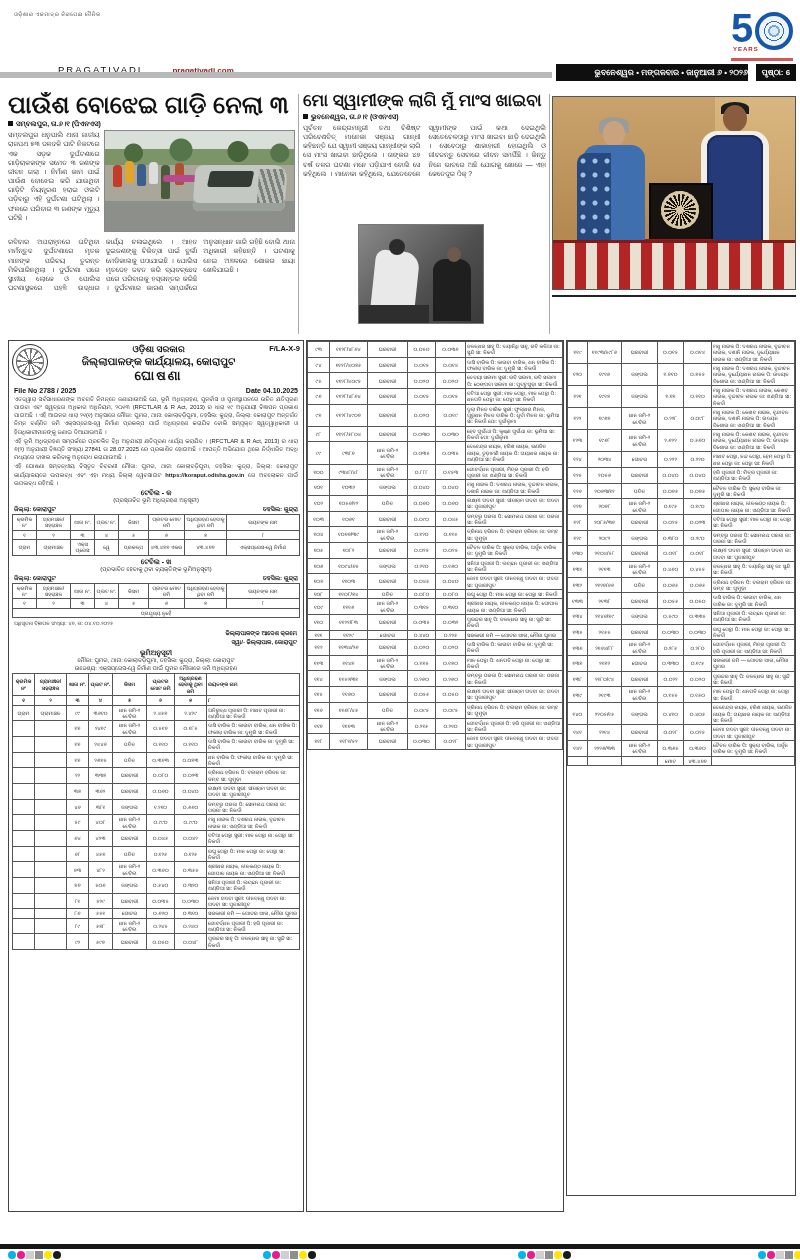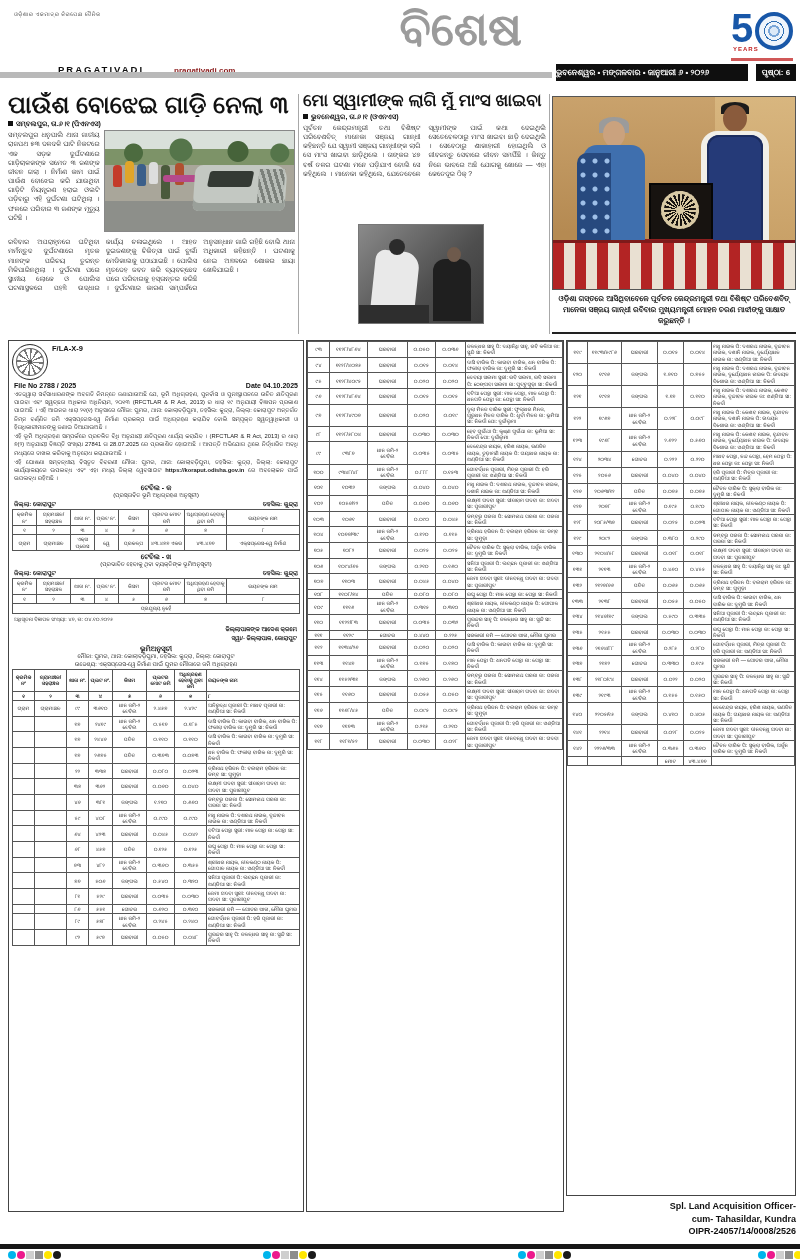--- a/index.html
+++ b/index.html
@@ -144,7 +144,6 @@
     <span class="logo-latin">PRAGATIVADI</span>
     <span class="logo-web">pragativadi.com</span>
   </div>
-  <div class="abs section-name">ବିଶେଷ</div>
 
   <div class="abs anniv">
     <span class="anniv-5">5</span>

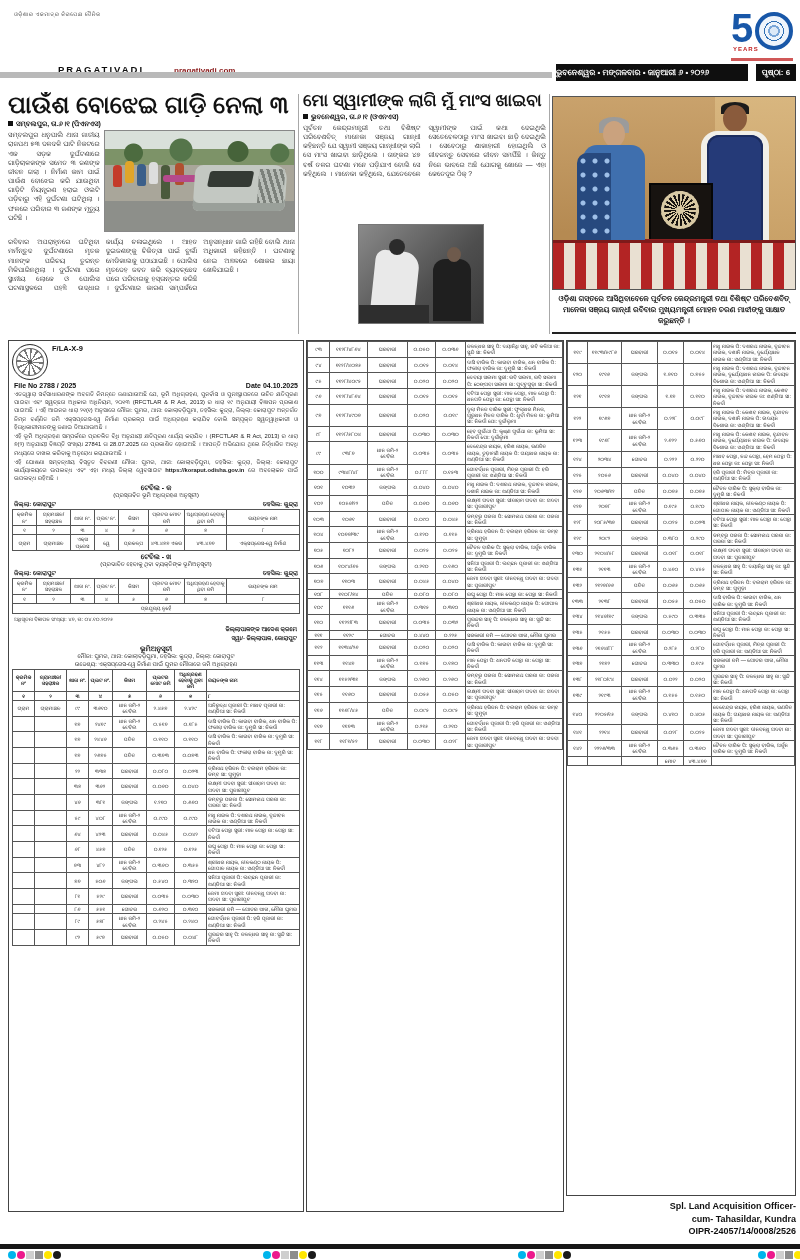--- a/index.html
+++ b/index.html
@@ -13,7 +13,7 @@
   .logo{left:10px;top:14px;font-size:42px;font-weight:bold;letter-spacing:-1px;
         color:#0d0d0d;text-shadow:2px 2px 0 #b9b9b9;white-space:nowrap}
   .logo-sub{left:58px;top:64px;width:230px;display:flex;gap:30px;align-items:baseline}
-  .logo-latin{font-size:9.5px;font-weight:bold;letter-spacing:2px;color:#0d0d0d}
+  .logo-latin{font-size:9.5px;font-weight:normal;letter-spacing:2px;color:#0d0d0d}
   .logo-web{font-size:8px;font-weight:bold;color:#8a1b1b}
   .section-name{left:286px;top:2px;width:236px;text-align:right;font-size:46px;
         font-weight:bold;color:#9b9b9b;white-space:nowrap;overflow:hidden}

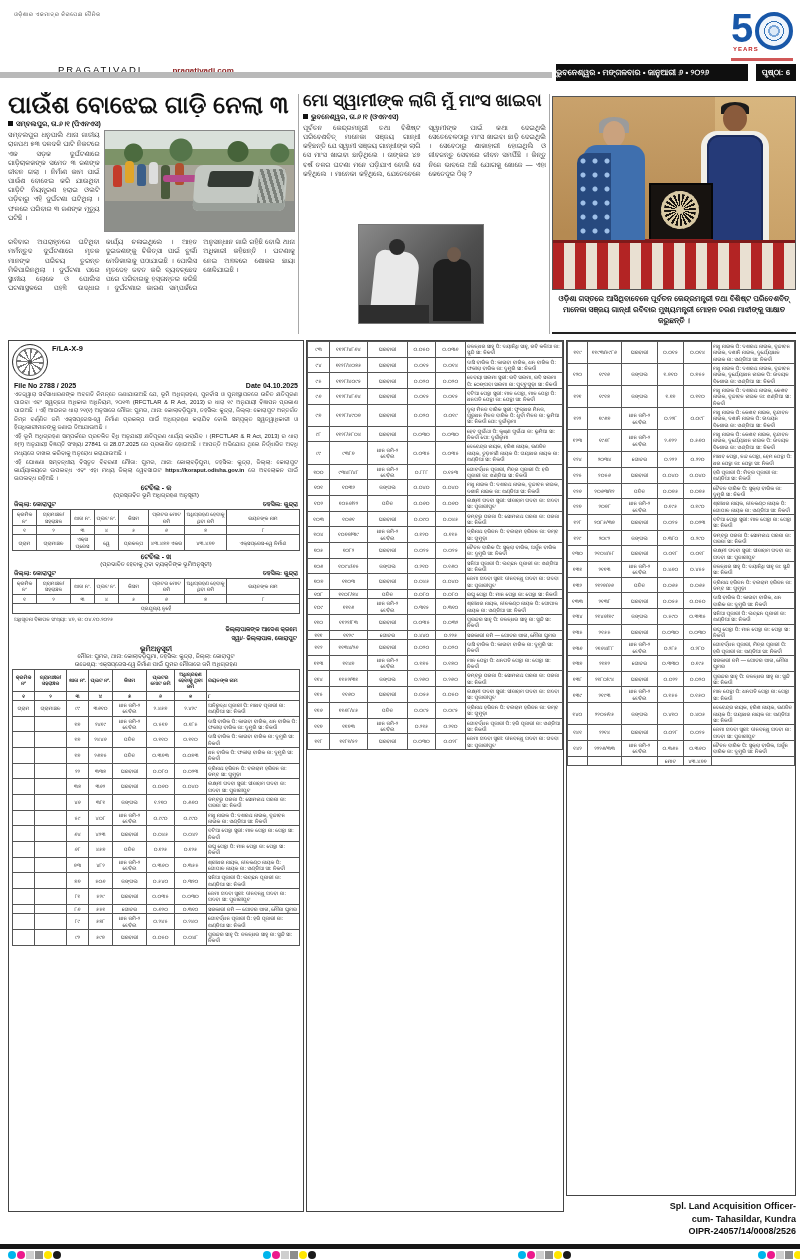--- a/index.html
+++ b/index.html
@@ -27,7 +27,7 @@
 
   .gray-rule{left:0;top:72px;width:552px;height:6px;background:#b9b9b9}
   .datebar{left:556px;top:64px;width:192px;height:17px;background:#0f0f0f;color:#fff;
-        font-size:8px;font-weight:bold;text-align:left;line-height:17px;overflow:hidden}
+        font-size:8px;font-weight:bold;text-align:right;line-height:17px;overflow:hidden}
   .pagebox{left:756px;top:64px;width:40px;height:17px;background:#0f0f0f;color:#fff;
         font-size:8px;font-weight:bold;text-align:center;line-height:17px}
 

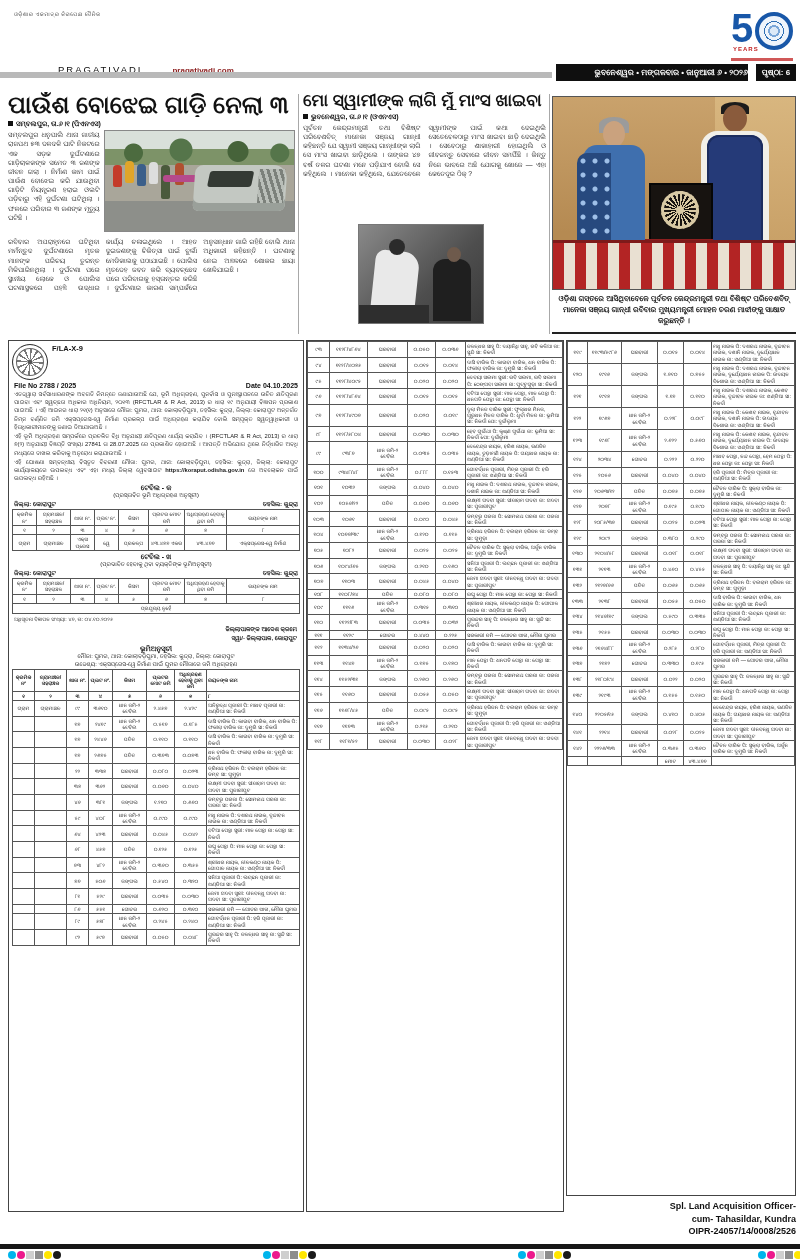--- a/index.html
+++ b/index.html
@@ -220,7 +220,6 @@
       <div class="plaque-base"></div>
       <div class="ph3-carpet"></div>
     </div>
-    <div class="caption">ଓଡ଼ିଶା ଗସ୍ତରେ ଆସିଥିବାବେଳେ ପୂର୍ବତନ କେନ୍ଦ୍ରମନ୍ତ୍ରୀ ତଥା ବିଶିଷ୍ଟ ପରିବେଶବିତ୍ ମାନେକା ସଞ୍ଜୟ ଗାନ୍ଧୀ ରବିବାର ମୁଖ୍ୟମନ୍ତ୍ରୀ ମୋହନ ଚରଣ ମାଝୀଙ୍କୁ ସାକ୍ଷାତ କରୁଛନ୍ତି ।</div>
     <div class="fig3-rule"></div>
   </div>
 

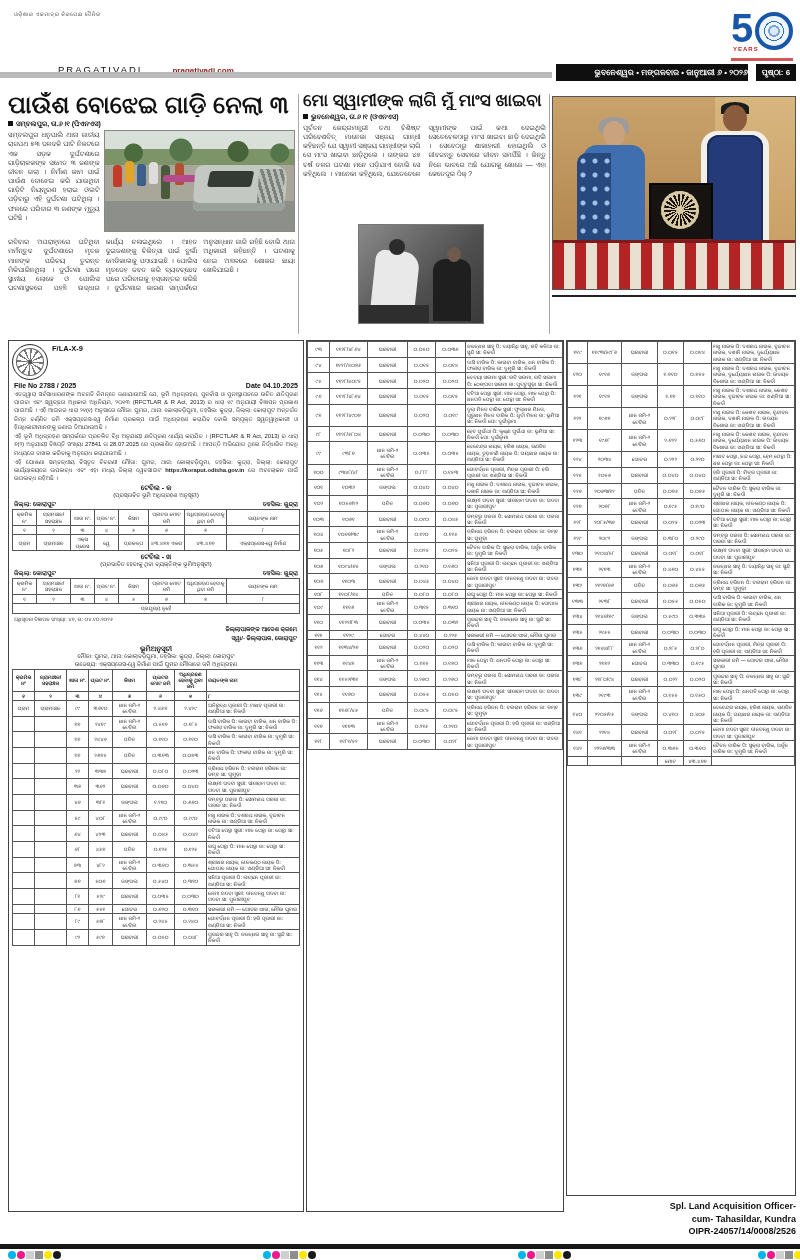--- a/index.html
+++ b/index.html
@@ -226,6 +226,11 @@
   <div class="abs grp" style="left:8px;top:340px;width:296px;height:872px">
     <div class="gov-head">
       <div class="emblem"></div>
+      <div class="gov-lines">
+        <div class="gov1">ଓଡ଼ିଶା ସରକାର</div>
+        <div class="gov2">ଜିଲ୍ଲାପାଳଙ୍କ କାର୍ଯ୍ୟାଳୟ, କୋରାପୁଟ</div>
+        <div class="gov3">ଘୋଷଣା</div>
+      </div>
       <div class="fila">F/LA-X-9</div>
     </div>
     <div class="filedate">

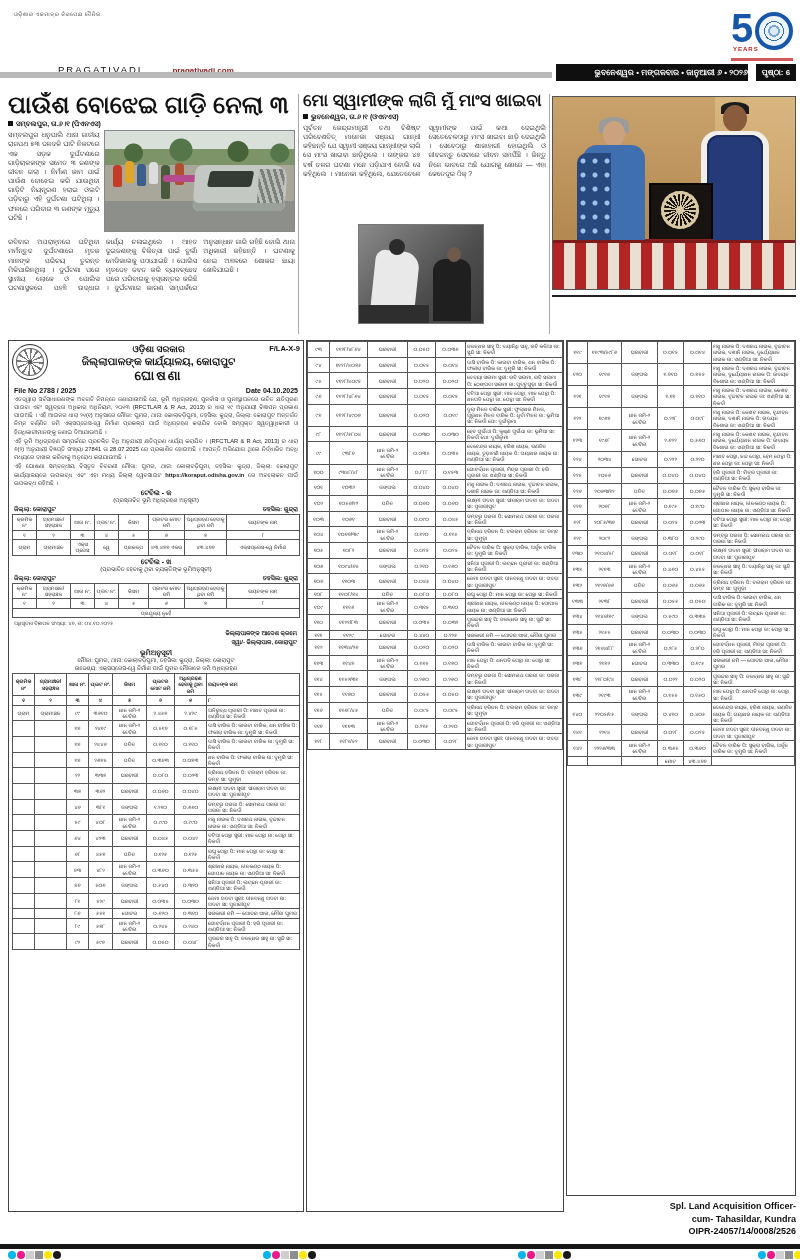--- a/index.html
+++ b/index.html
@@ -983,11 +983,6 @@
     </table>
   </div>
 
-  <div class="abs sign">
-    <div>Spl. Land Acquisition Officer-</div>
-    <div>cum- Tahasildar, Kundra</div>
-    <div>OIPR-24057/14/0008/2526</div>
-  </div>
 
   <div class="abs bottom-rule"></div>
   <div class="abs marks" style="left:8px">

